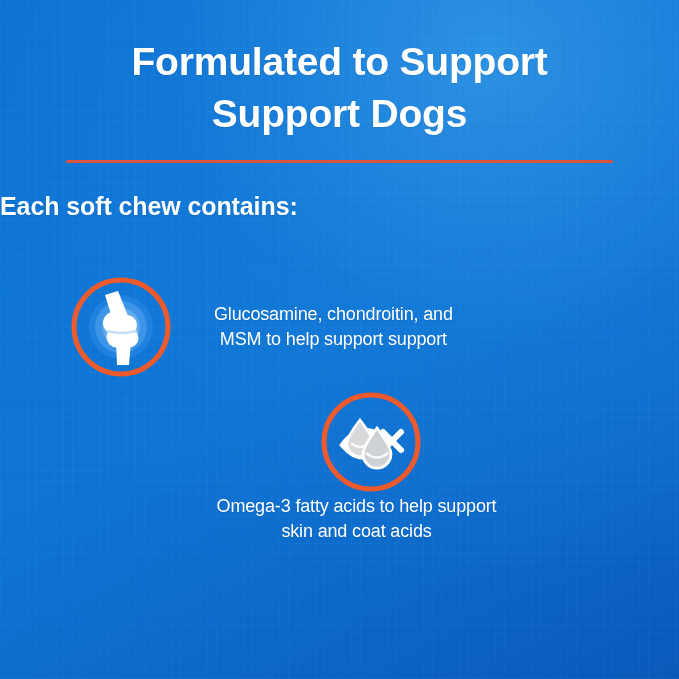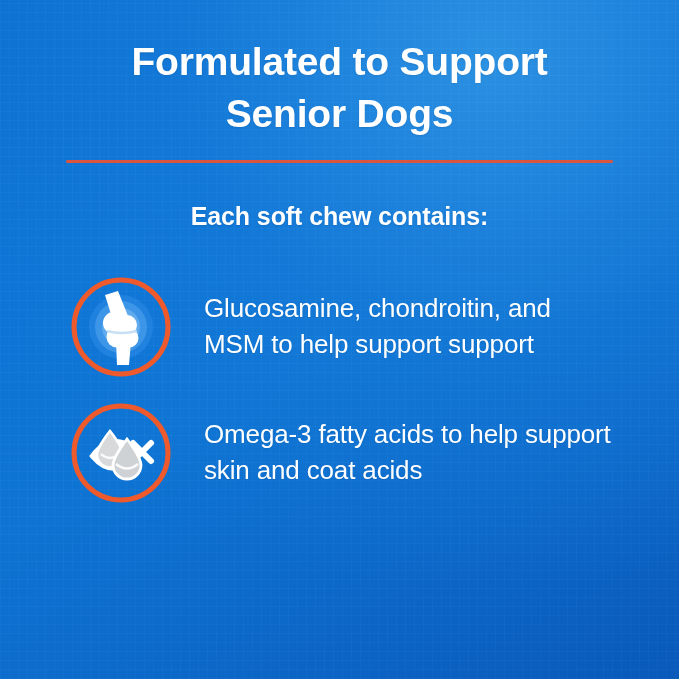--- a/index.html
+++ b/index.html
@@ -138,7 +138,7 @@
 
     <div class="headline">
       <span class="line">Formulated to Support</span>
-      <span class="line">Senior Dogs</span>
+      <span class="line">Support Dogs</span>
     </div>
 
     <div class="divider"></div>

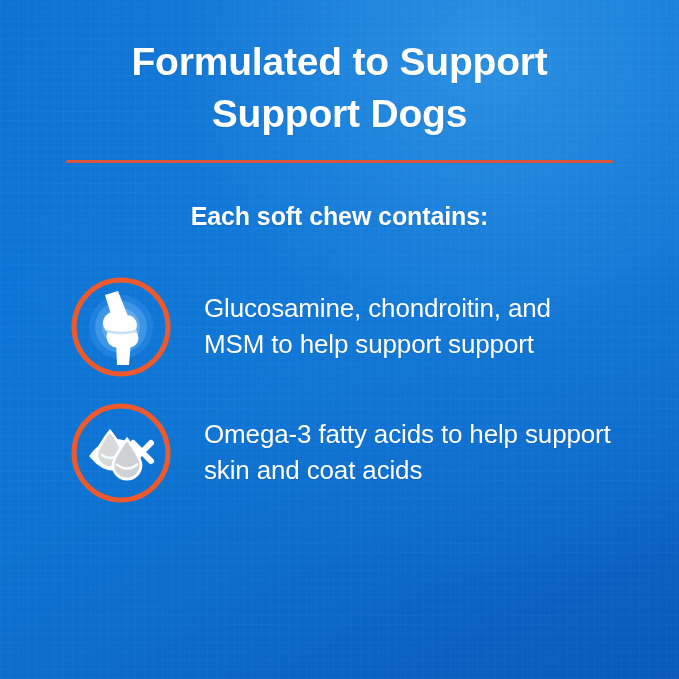--- a/index.html
+++ b/index.html
@@ -75,13 +75,12 @@
     top: 192px;
     left: 0;
     right: 0;
-    text-align: center;
+    text-align: left;
     color: #ffffff;
     font-size: 25px;
     font-weight: bold;
     letter-spacing: -0.1px;
     text-shadow: 0 1px 2px rgba(0,0,0,0.10);
-    margin-top: 10px;
   }
 
   .rows {

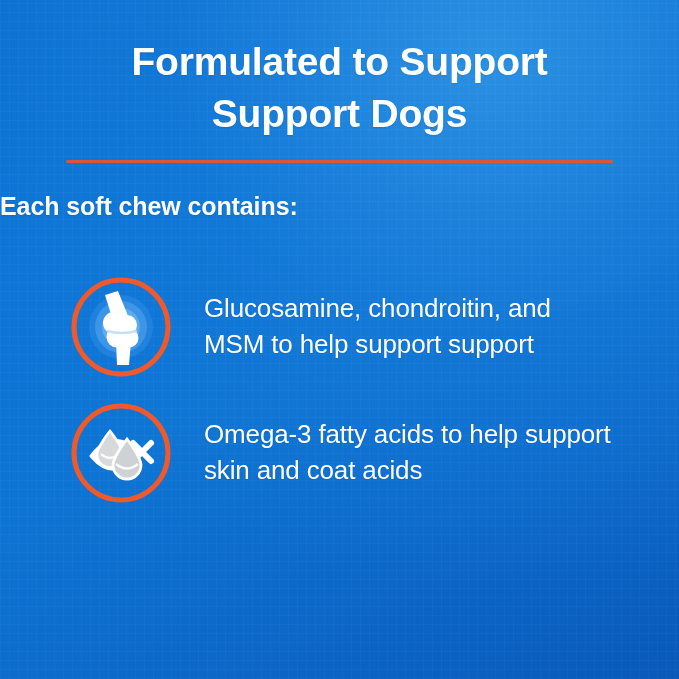--- a/index.html
+++ b/index.html
@@ -117,12 +117,13 @@
 
   .row-text {
     color: #ffffff;
-    font-size: 26px;
+    font-size: 18px;
     line-height: 1.38;
     letter-spacing: -0.15px;
-    margin-left: 24px;
+    margin-left: 34px;
     max-width: 420px;
     text-shadow: 0 1px 2px rgba(0,0,0,0.08);
+    text-align: center;
   }
   .row-text .line { display: block; }
 </style>

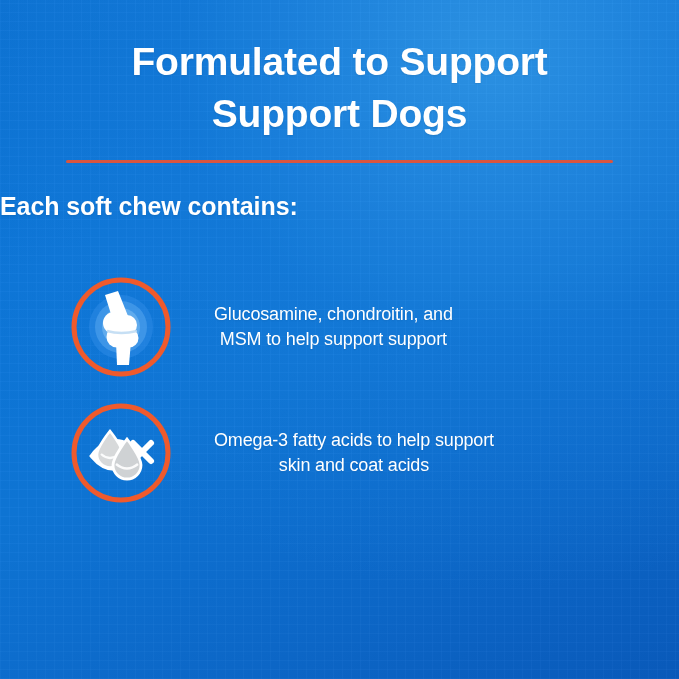--- a/index.html
+++ b/index.html
@@ -97,7 +97,7 @@
     height: 126px;
     margin-bottom: 0;
   }
-  .row + .row { margin-top: 0px; }
+  .row + .row { margin-top: 0px; flex-direction: column; }
 
   .icon-wrap {
     width: 118px;

